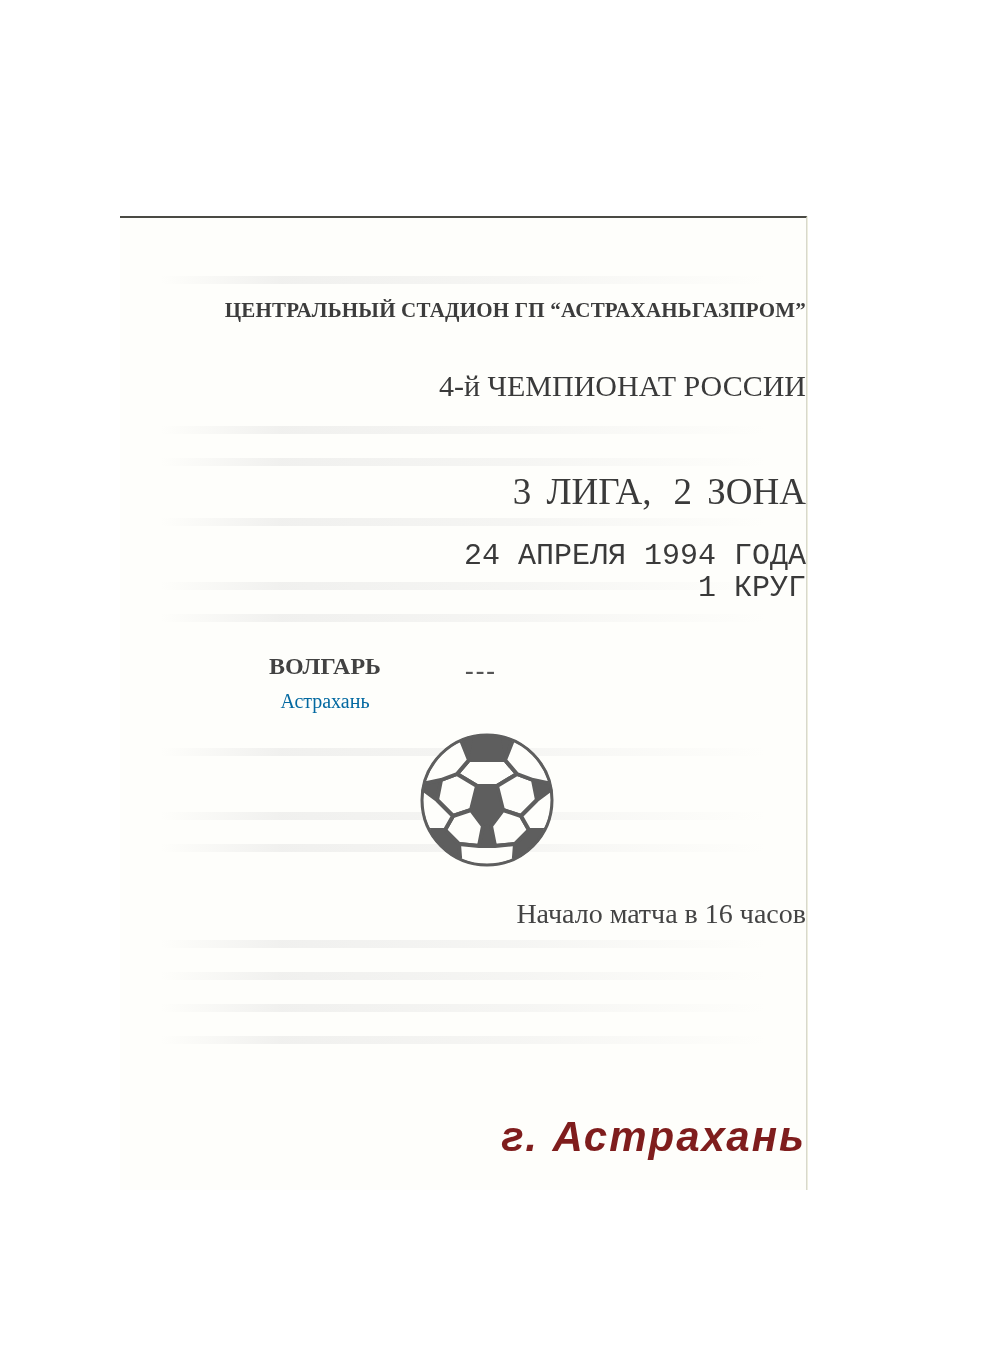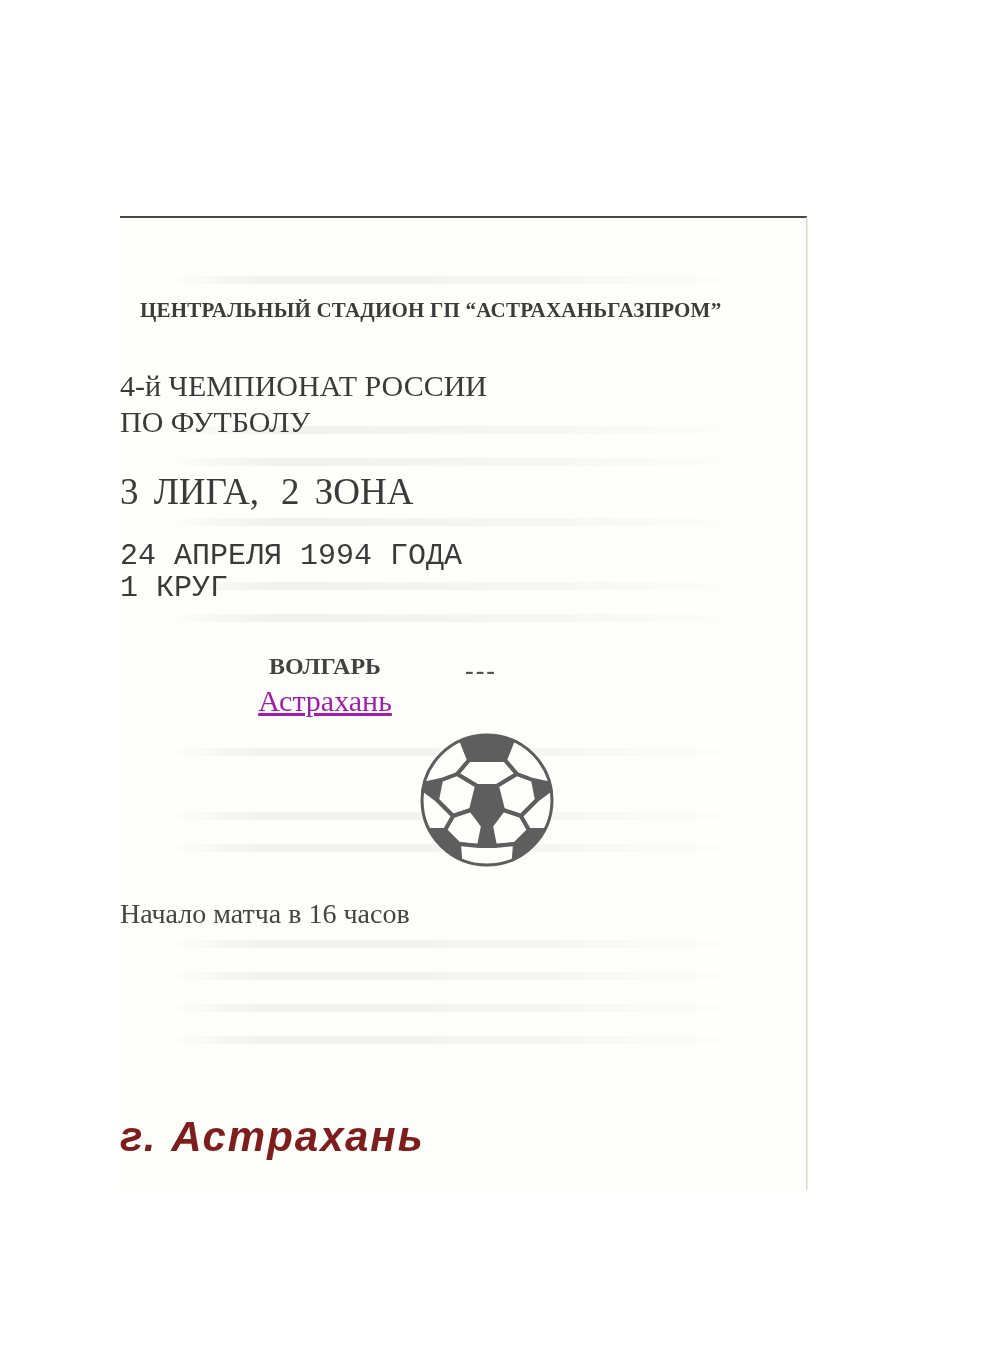--- a/index.html
+++ b/index.html
@@ -26,7 +26,7 @@
       height: 8px;
       background: linear-gradient(90deg, rgba(200,200,200,0) 0%, rgba(215,215,215,0.35) 20%, rgba(220,220,220,0.25) 60%, rgba(200,200,200,0) 100%);
     }
-    .line { position: absolute; left: 0; right: 0; text-align: left; white-space: nowrap; }
+    .line { position: absolute; left: 0; right: 0; text-align: right; white-space: nowrap; }
     .stadium {
       top: 80px;
       font-weight: bold;

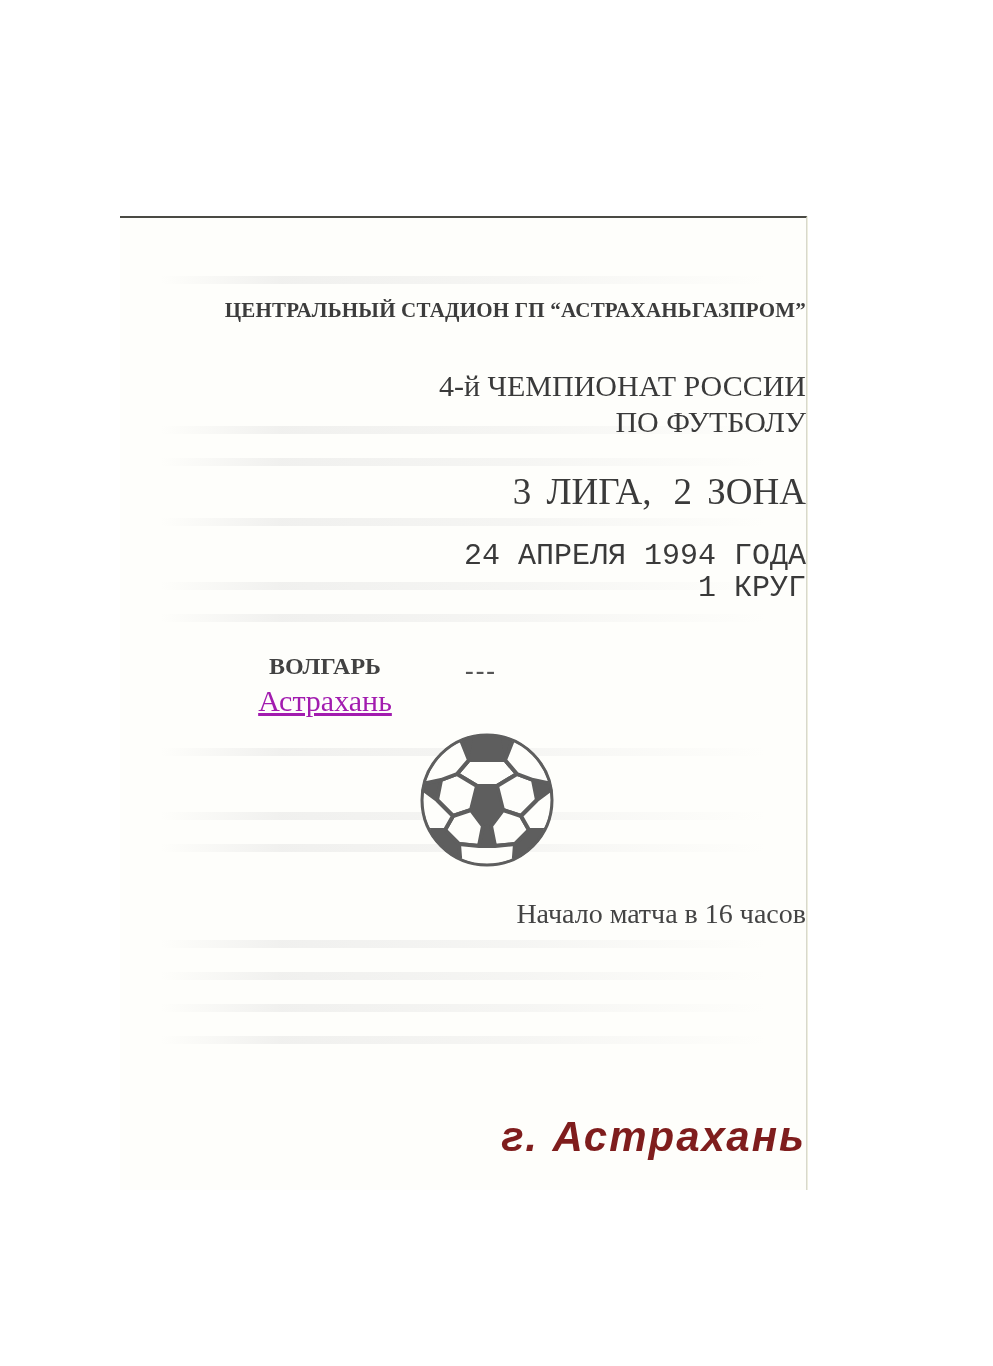--- a/index.html
+++ b/index.html
@@ -114,7 +114,6 @@
 
   <div class="line title">
     <div>4-й ЧЕМПИОНАТ РОССИИ</div>
-    <div>ПО ФУТБОЛУ</div>
   </div>
 
   <div class="line league">

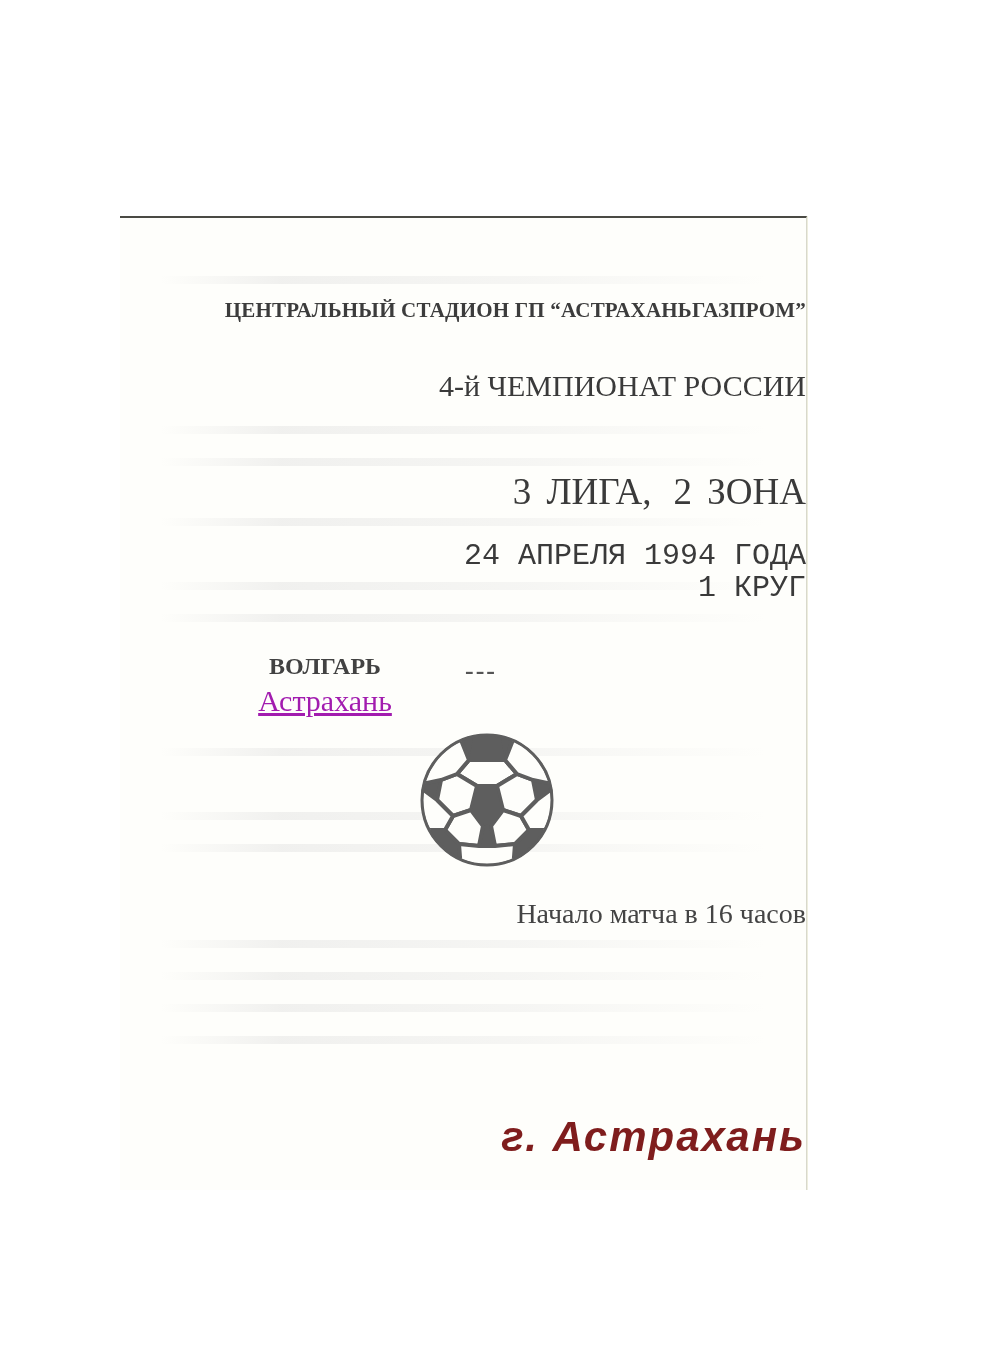--- a/index.html
+++ b/index.html
@@ -61,7 +61,7 @@
       white-space: nowrap;
     }
     .team .name { font-weight: bold; font-size: 24px; line-height: 40px; color: #424242; }
-    .team .city { font-size: 30px; line-height: 30px; color: #a21caf; text-decoration: underline; }
+    .team .city { font-size: 20px; line-height: 30px; color: #0369a1; }
     .home { left: 100px; width: 210px; top: 428px; }
     .away { left: 436px; width: 240px; top: 428px; }
     .away .name { letter-spacing: 24px; padding-left: 24px; }

